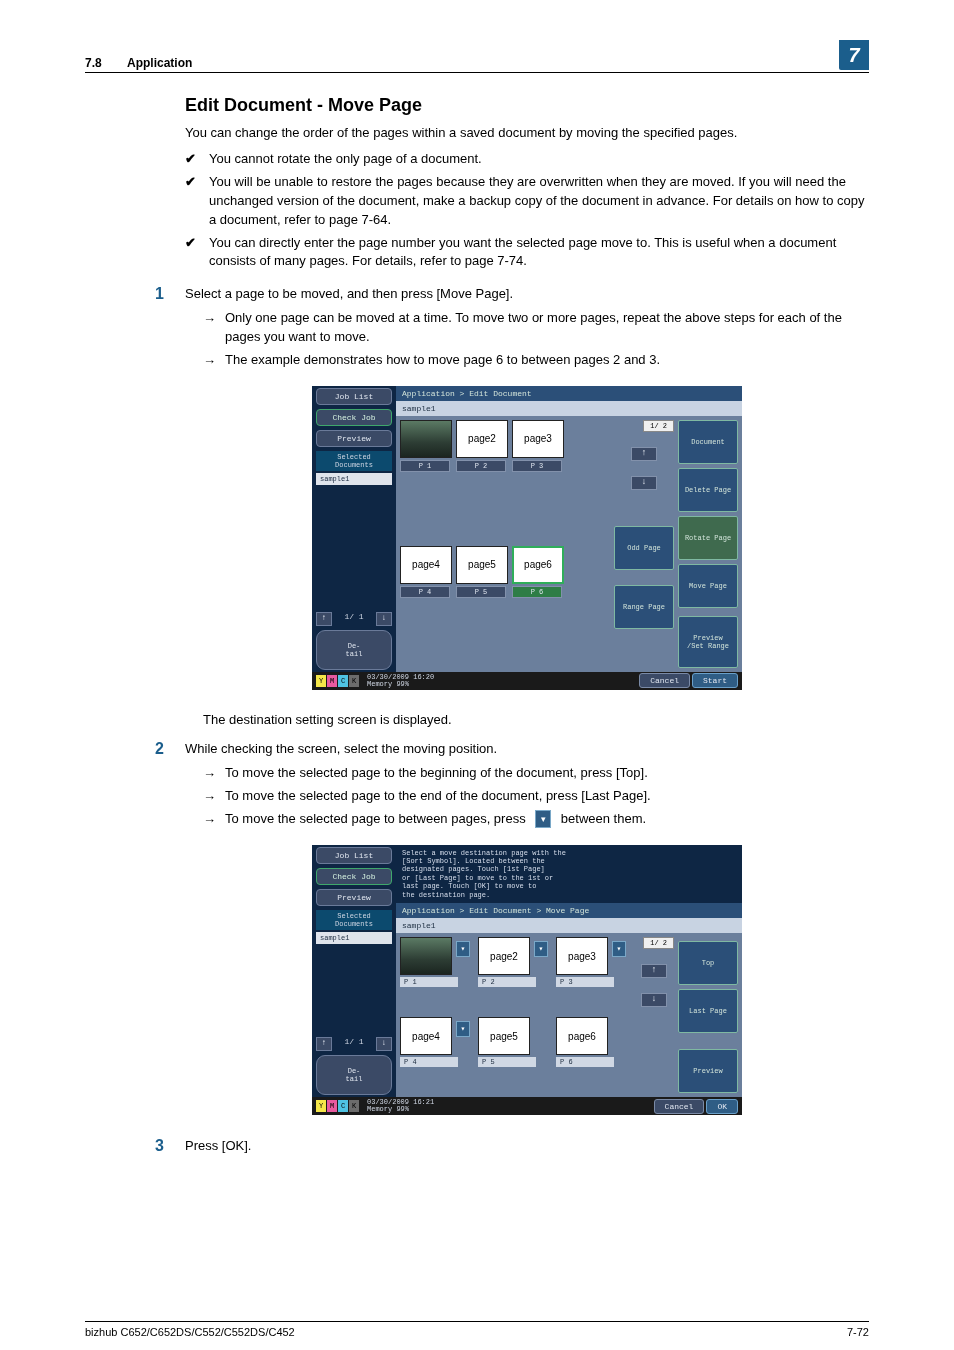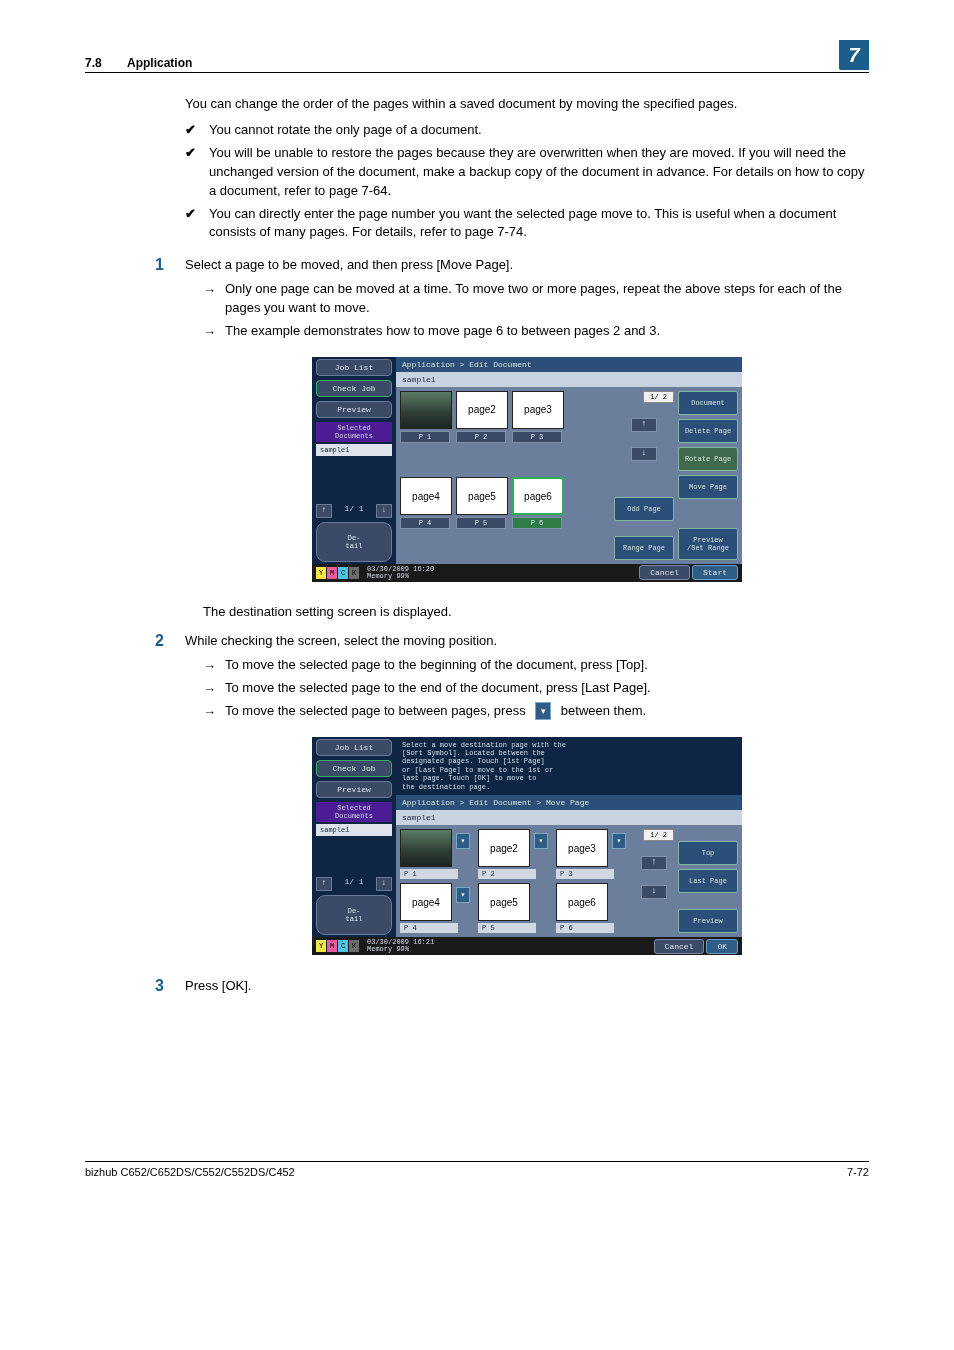--- a/index.html
+++ b/index.html
@@ -290,6 +290,7 @@
   </div>
 
   <div class="content">
+    <h2>Edit Document - Move Page</h2>
     <p class="intro">You can change the order of the pages within a saved document by moving the specified pages.</p>
 
     <ul class="bullets">

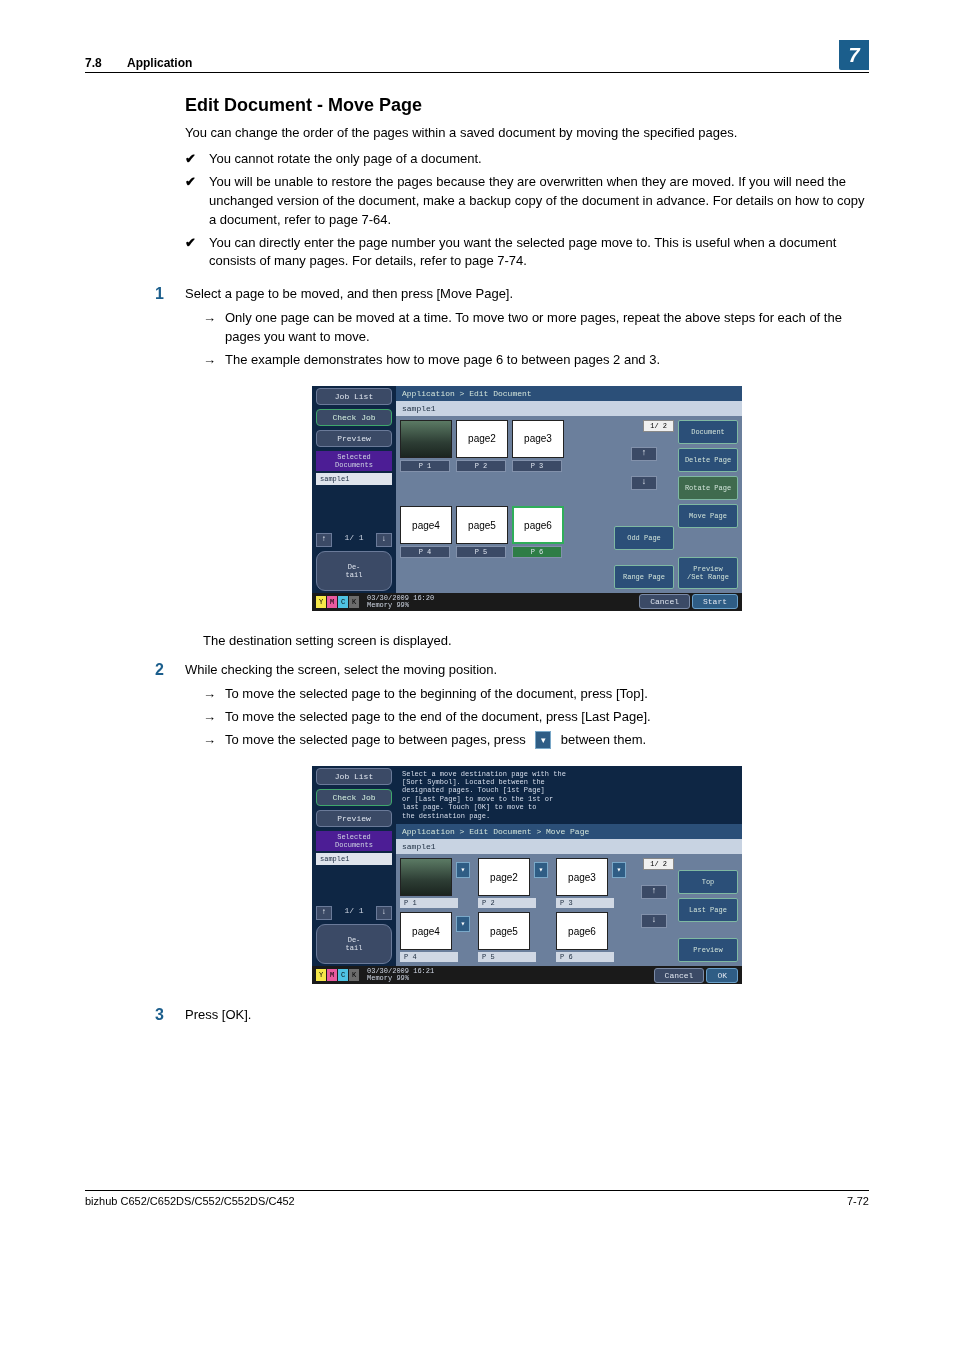--- a/index.html
+++ b/index.html
@@ -187,7 +187,7 @@
     border:1px solid #7fb9a2;
     font-size:7px;
     text-align:center;
-    padding:7px 2px;
+    padding:17px 2px;
     color:#d1e3d9;
     border-radius:2px;
   }

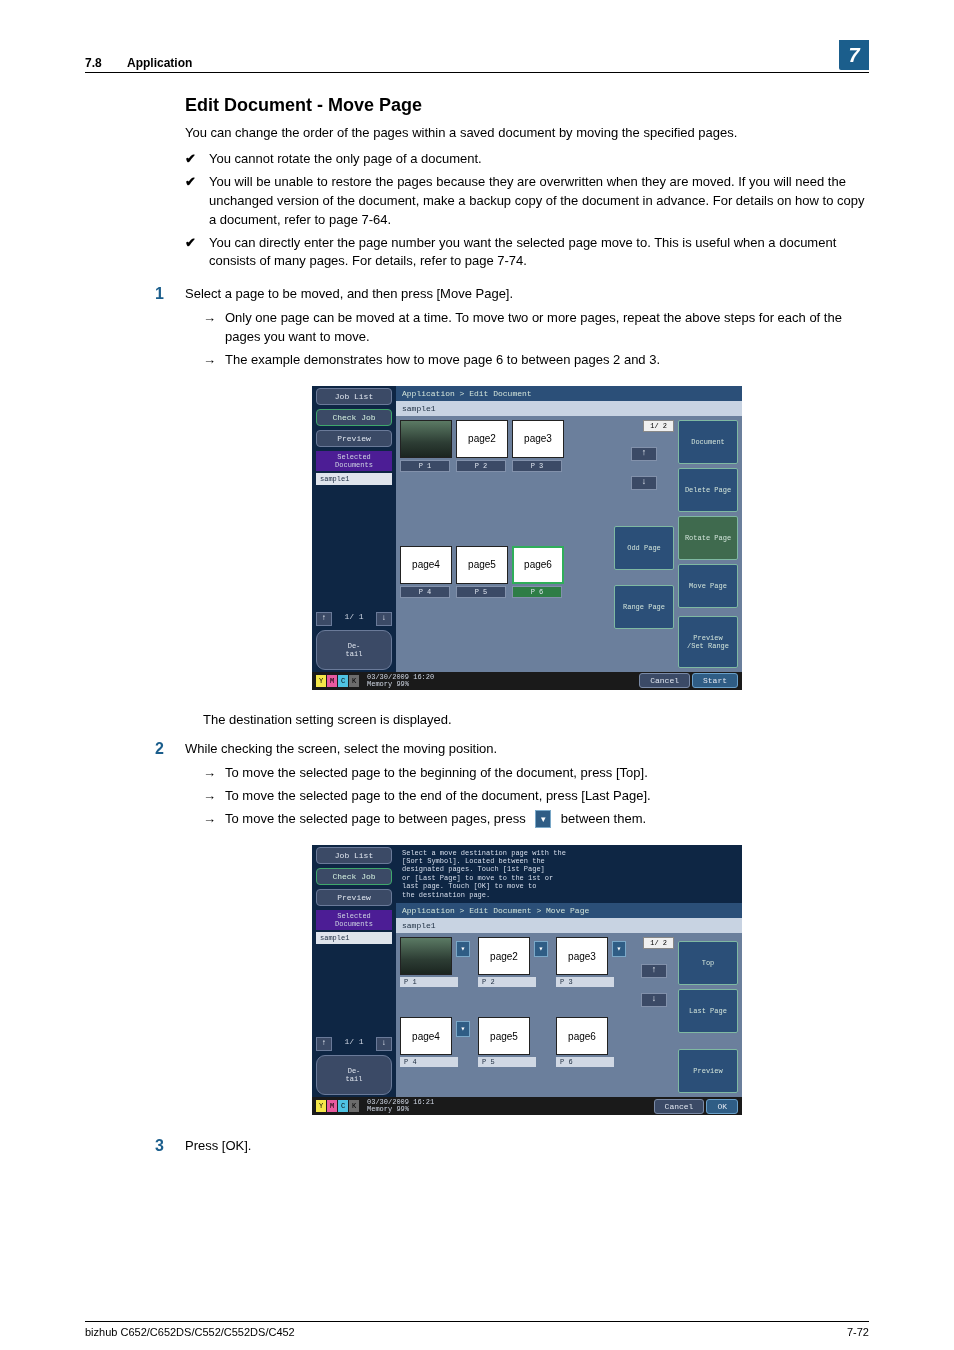--- a/index.html
+++ b/index.html
@@ -92,7 +92,7 @@
   .dev-btn.green { border-color: #3fa86b; color:#d4f0df; }
   .dev-btn.small { font-size:7px; padding:11px 1px;border-radius:9px; }
   .dev-label {
-    background: #4c1d95;
+    background: #0c4a6e;
     margin: 2px 4px;
     padding: 2px 2px;
     font-size: 7px;

